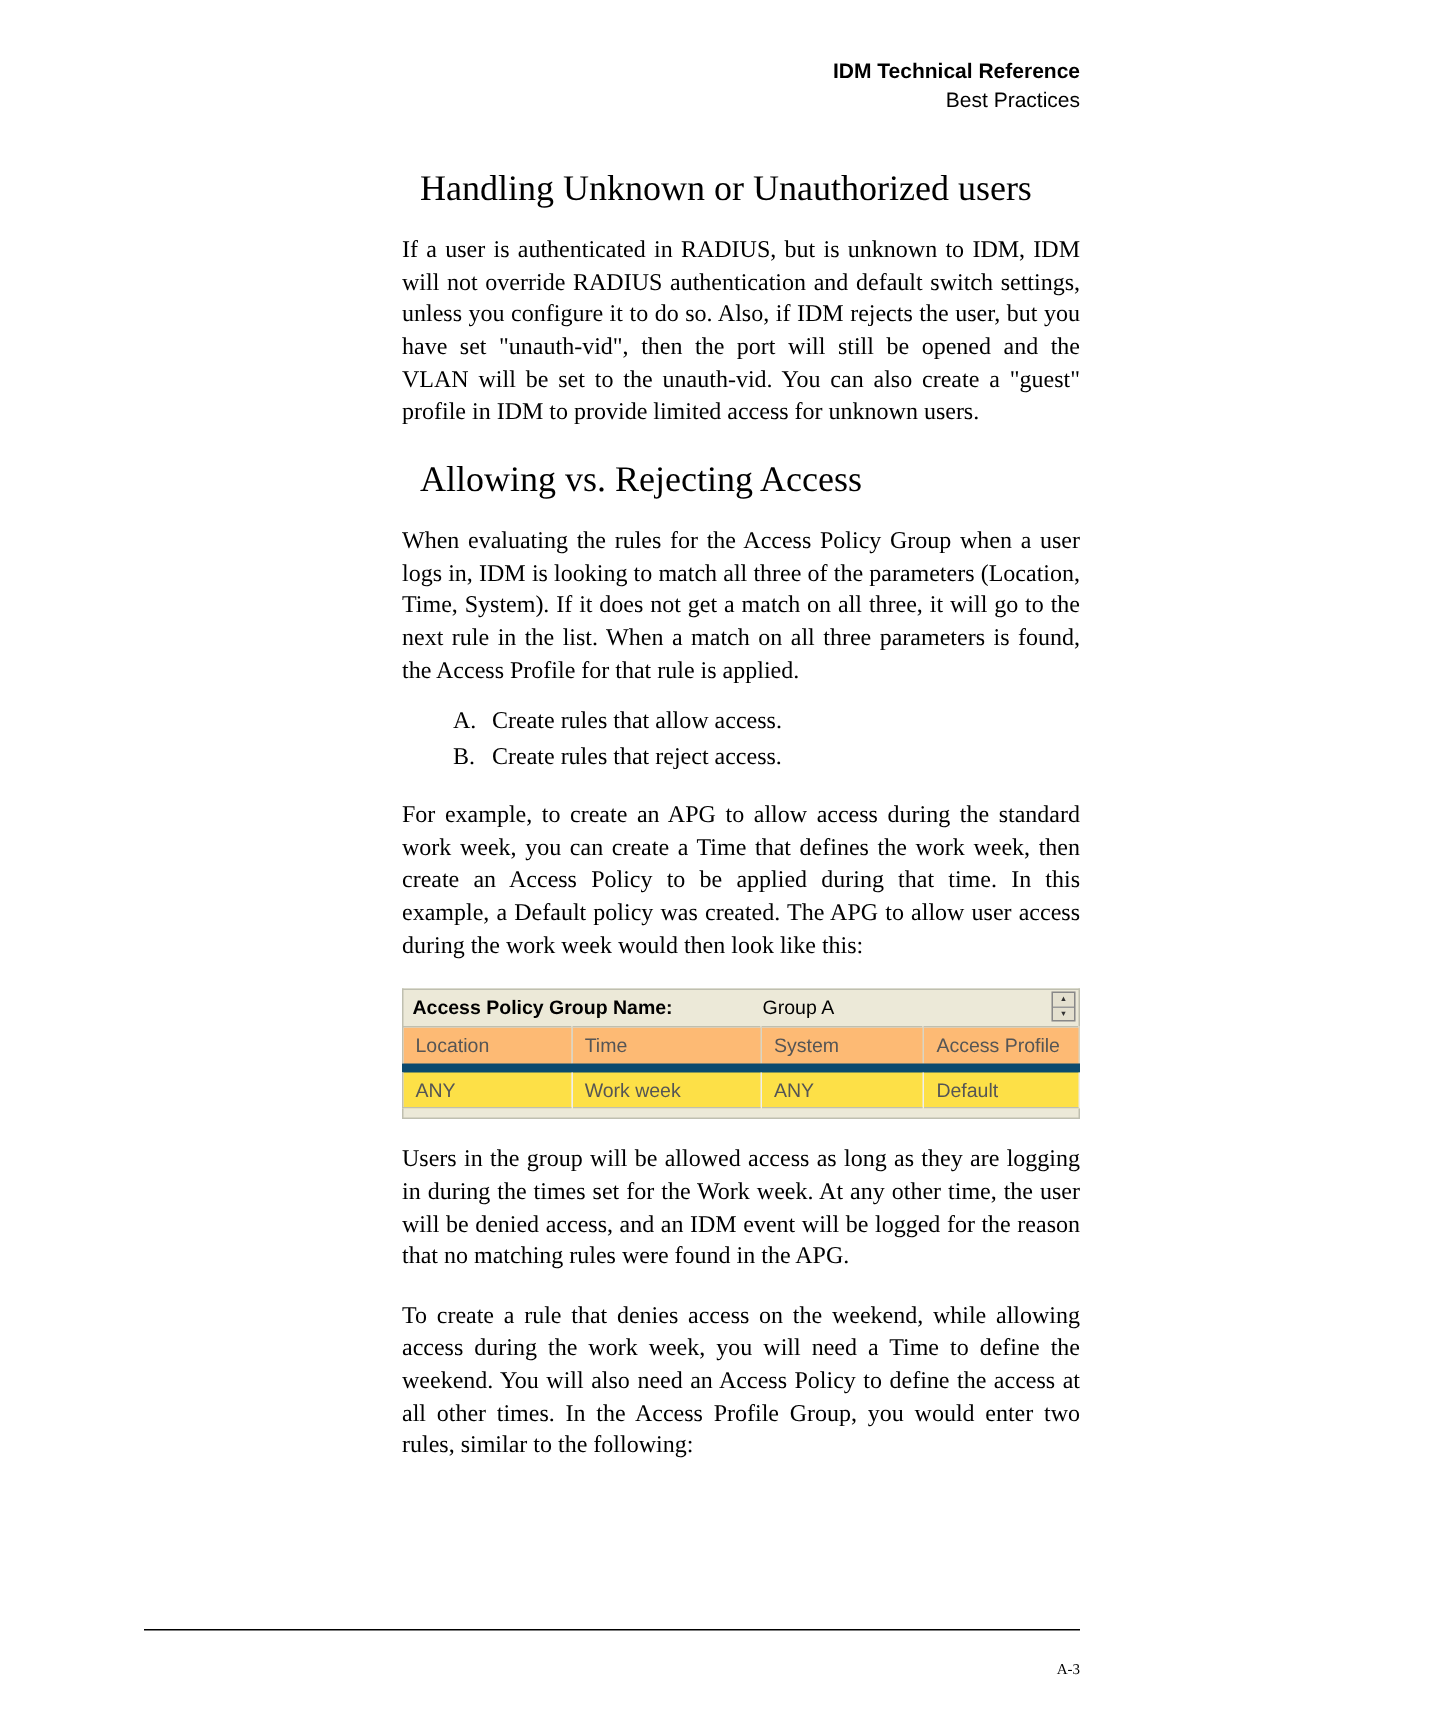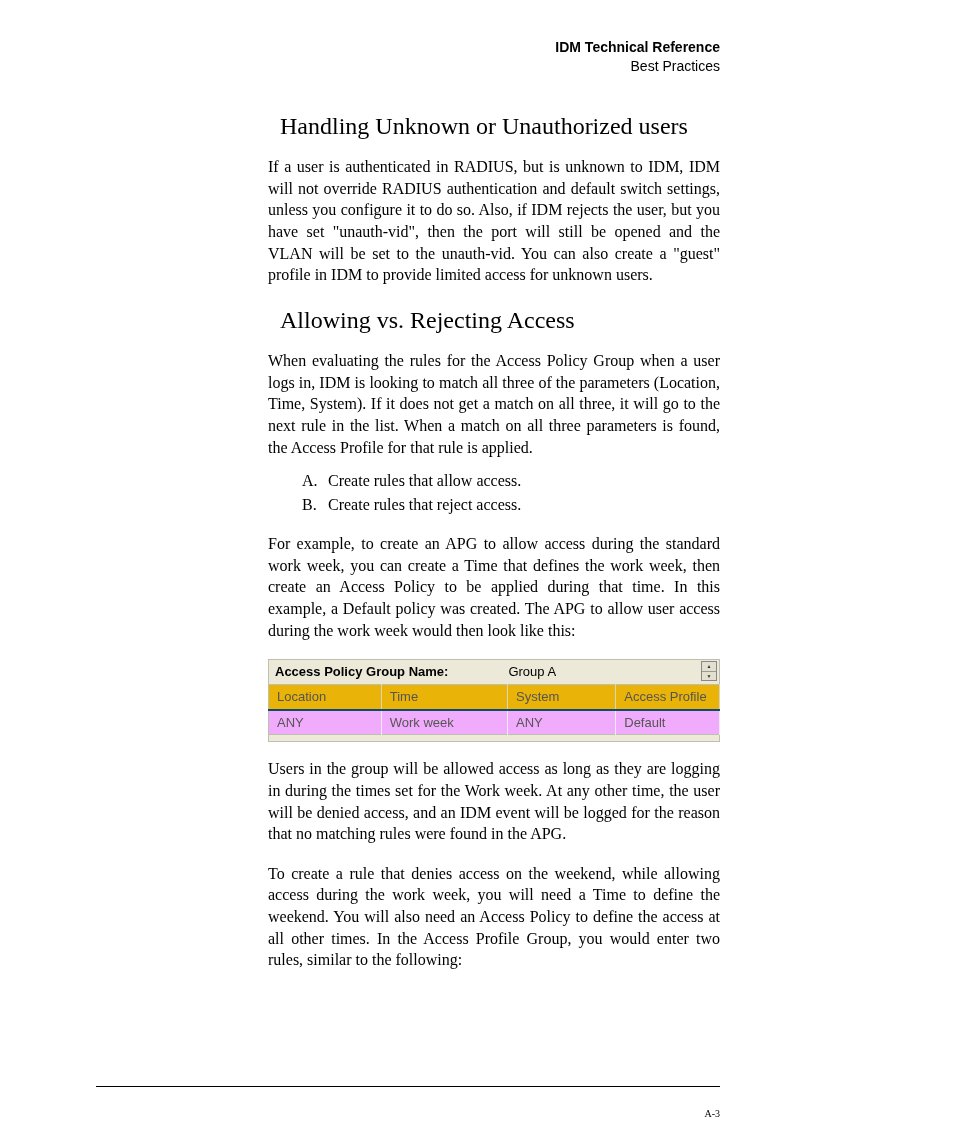--- a/index.html
+++ b/index.html
@@ -100,8 +100,8 @@
     color: #555;
   }
   .apg-grid thead th {
-    background: #eab308;
-    border-bottom: 2px solid #0c4a6e;
+    background: #fdba74;
+    border-bottom: 6px solid #0c4a6e;
     border-right: 1px solid #d9d5c4;
   }
   .apg-grid tbody td {

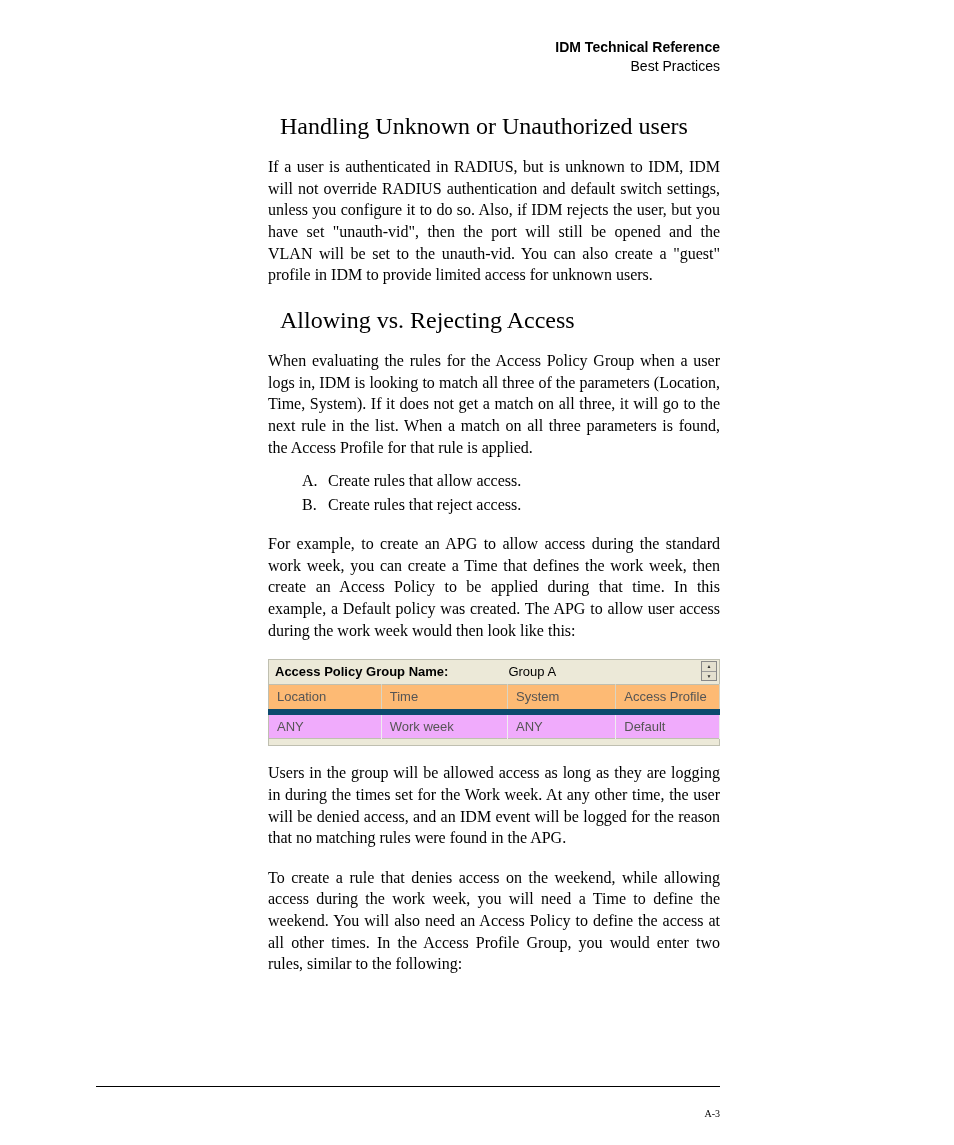--- a/index.html
+++ b/index.html
@@ -105,7 +105,7 @@
     border-right: 1px solid #d9d5c4;
   }
   .apg-grid tbody td {
-    background: #f0abfc;
+    background: #fde047;
     border-right: 1px solid #eee;
   }
   .apg-bottom {

